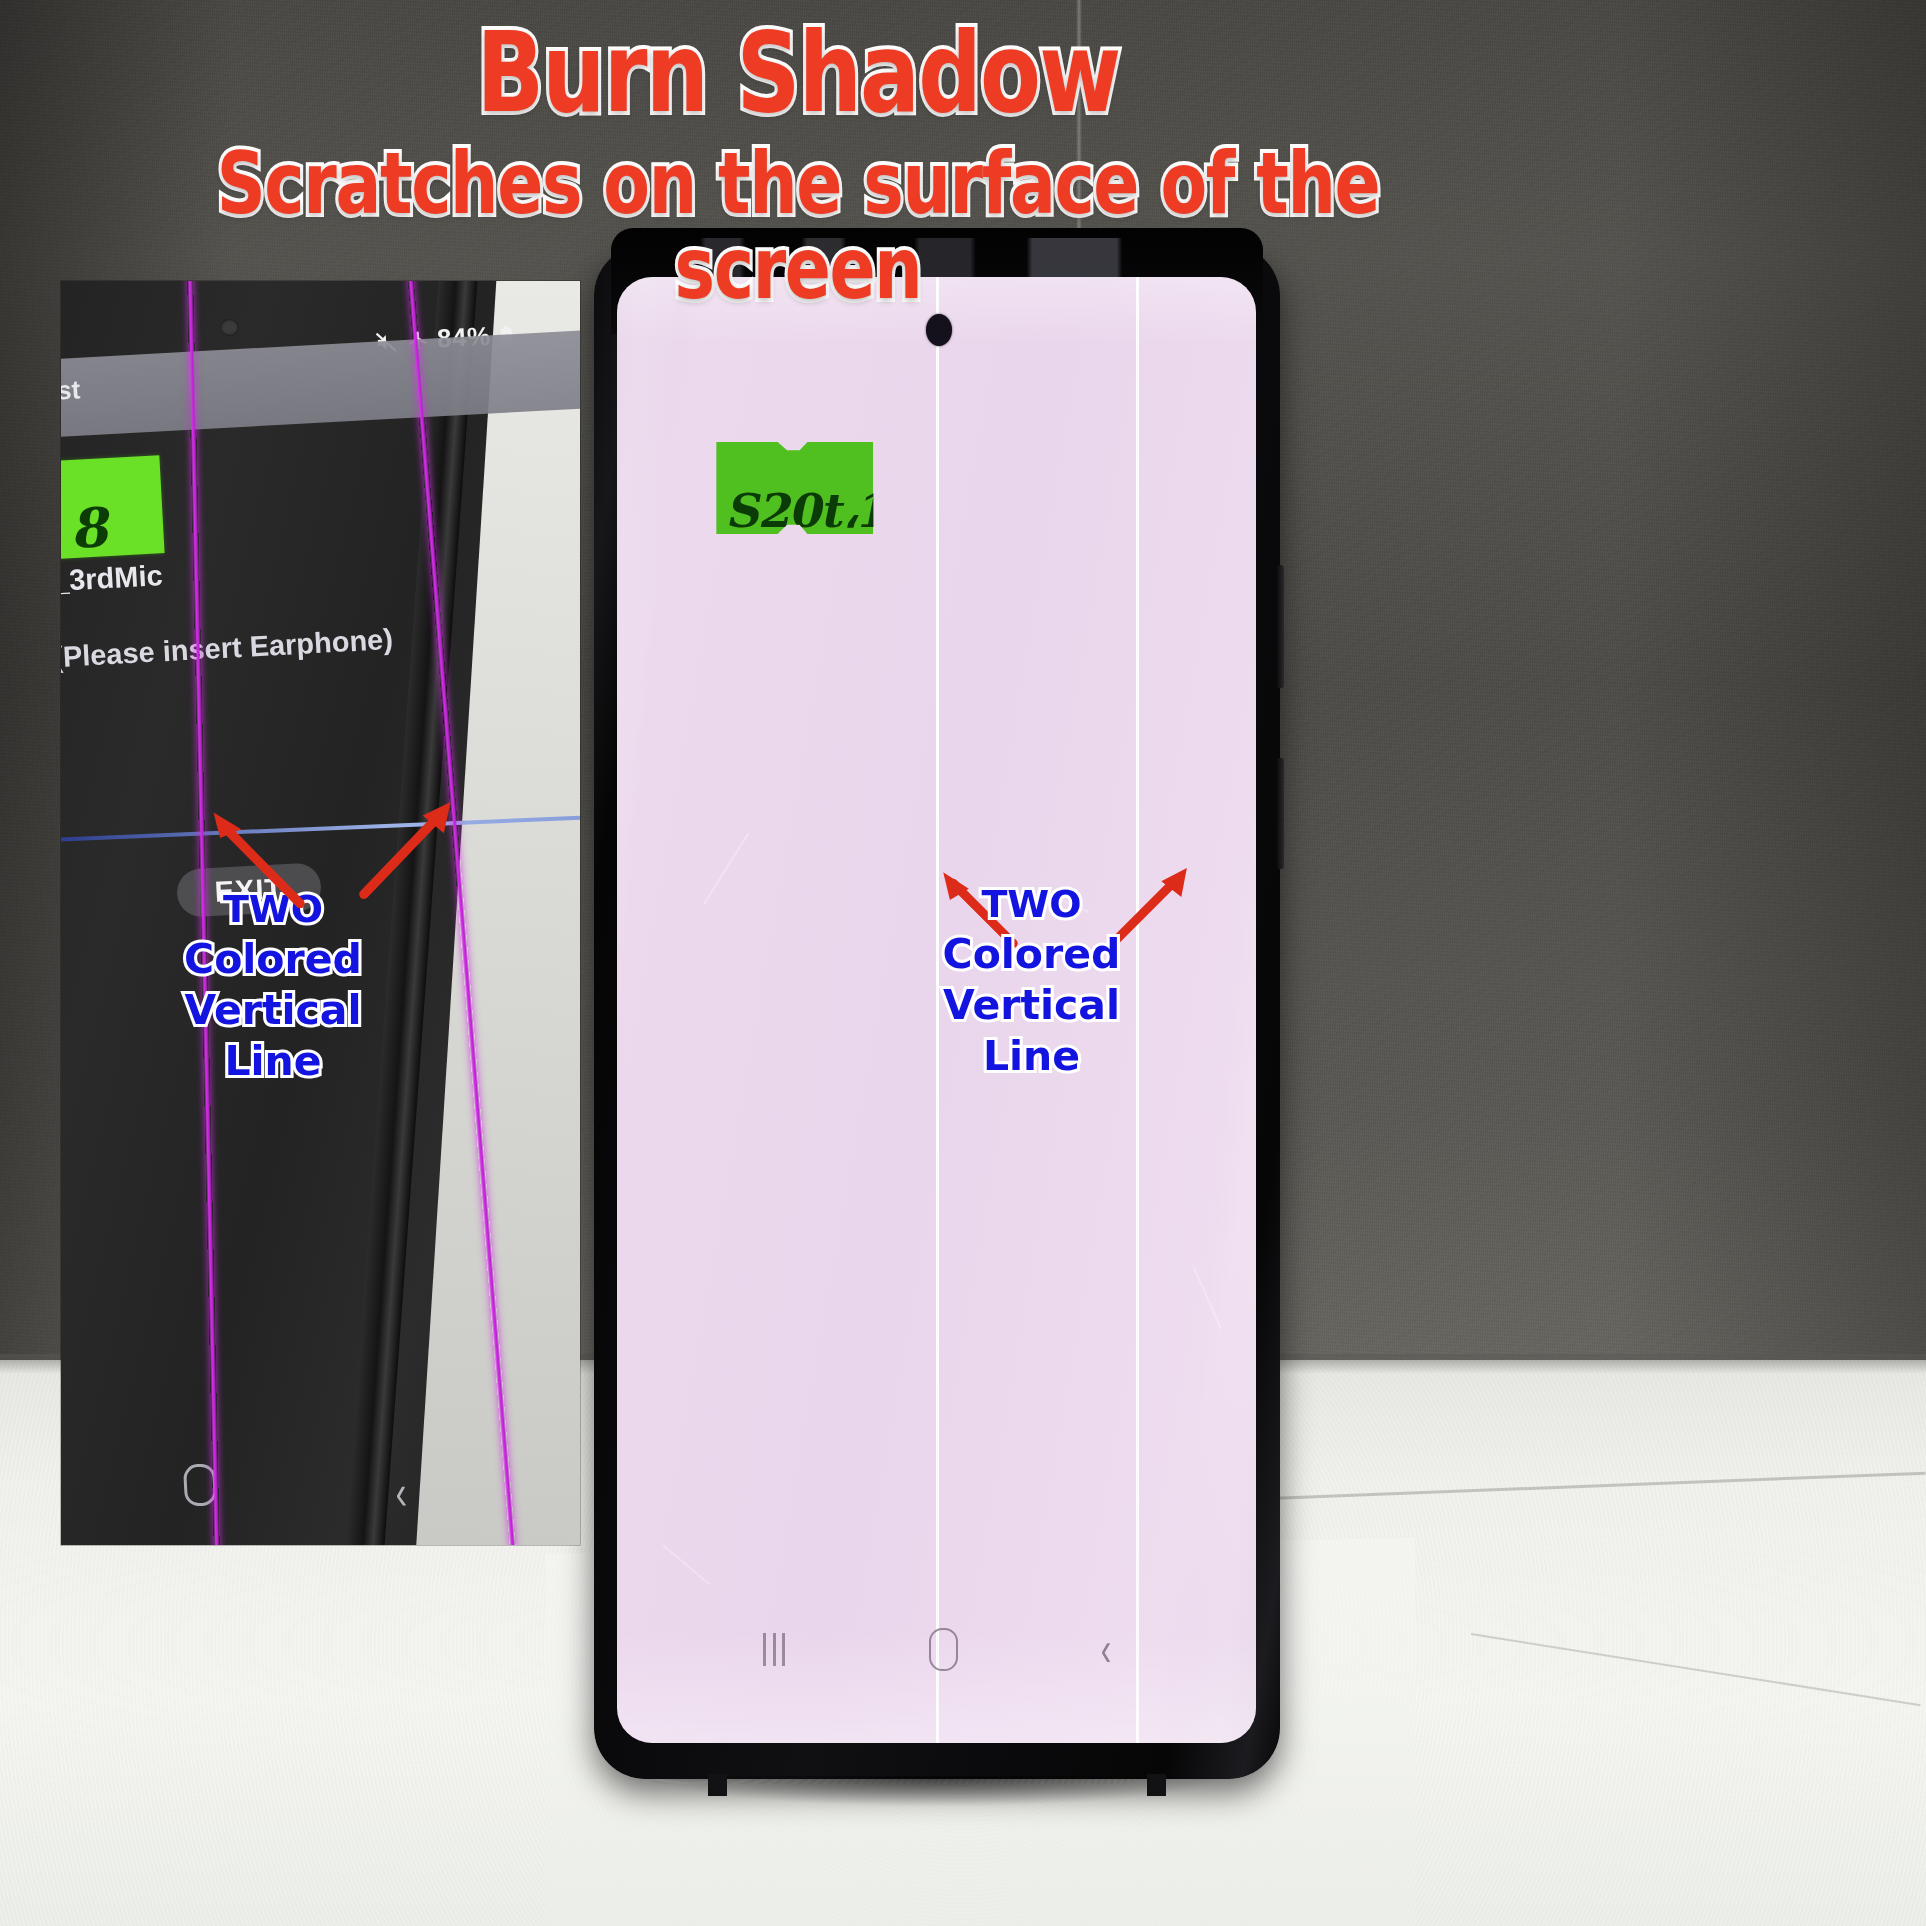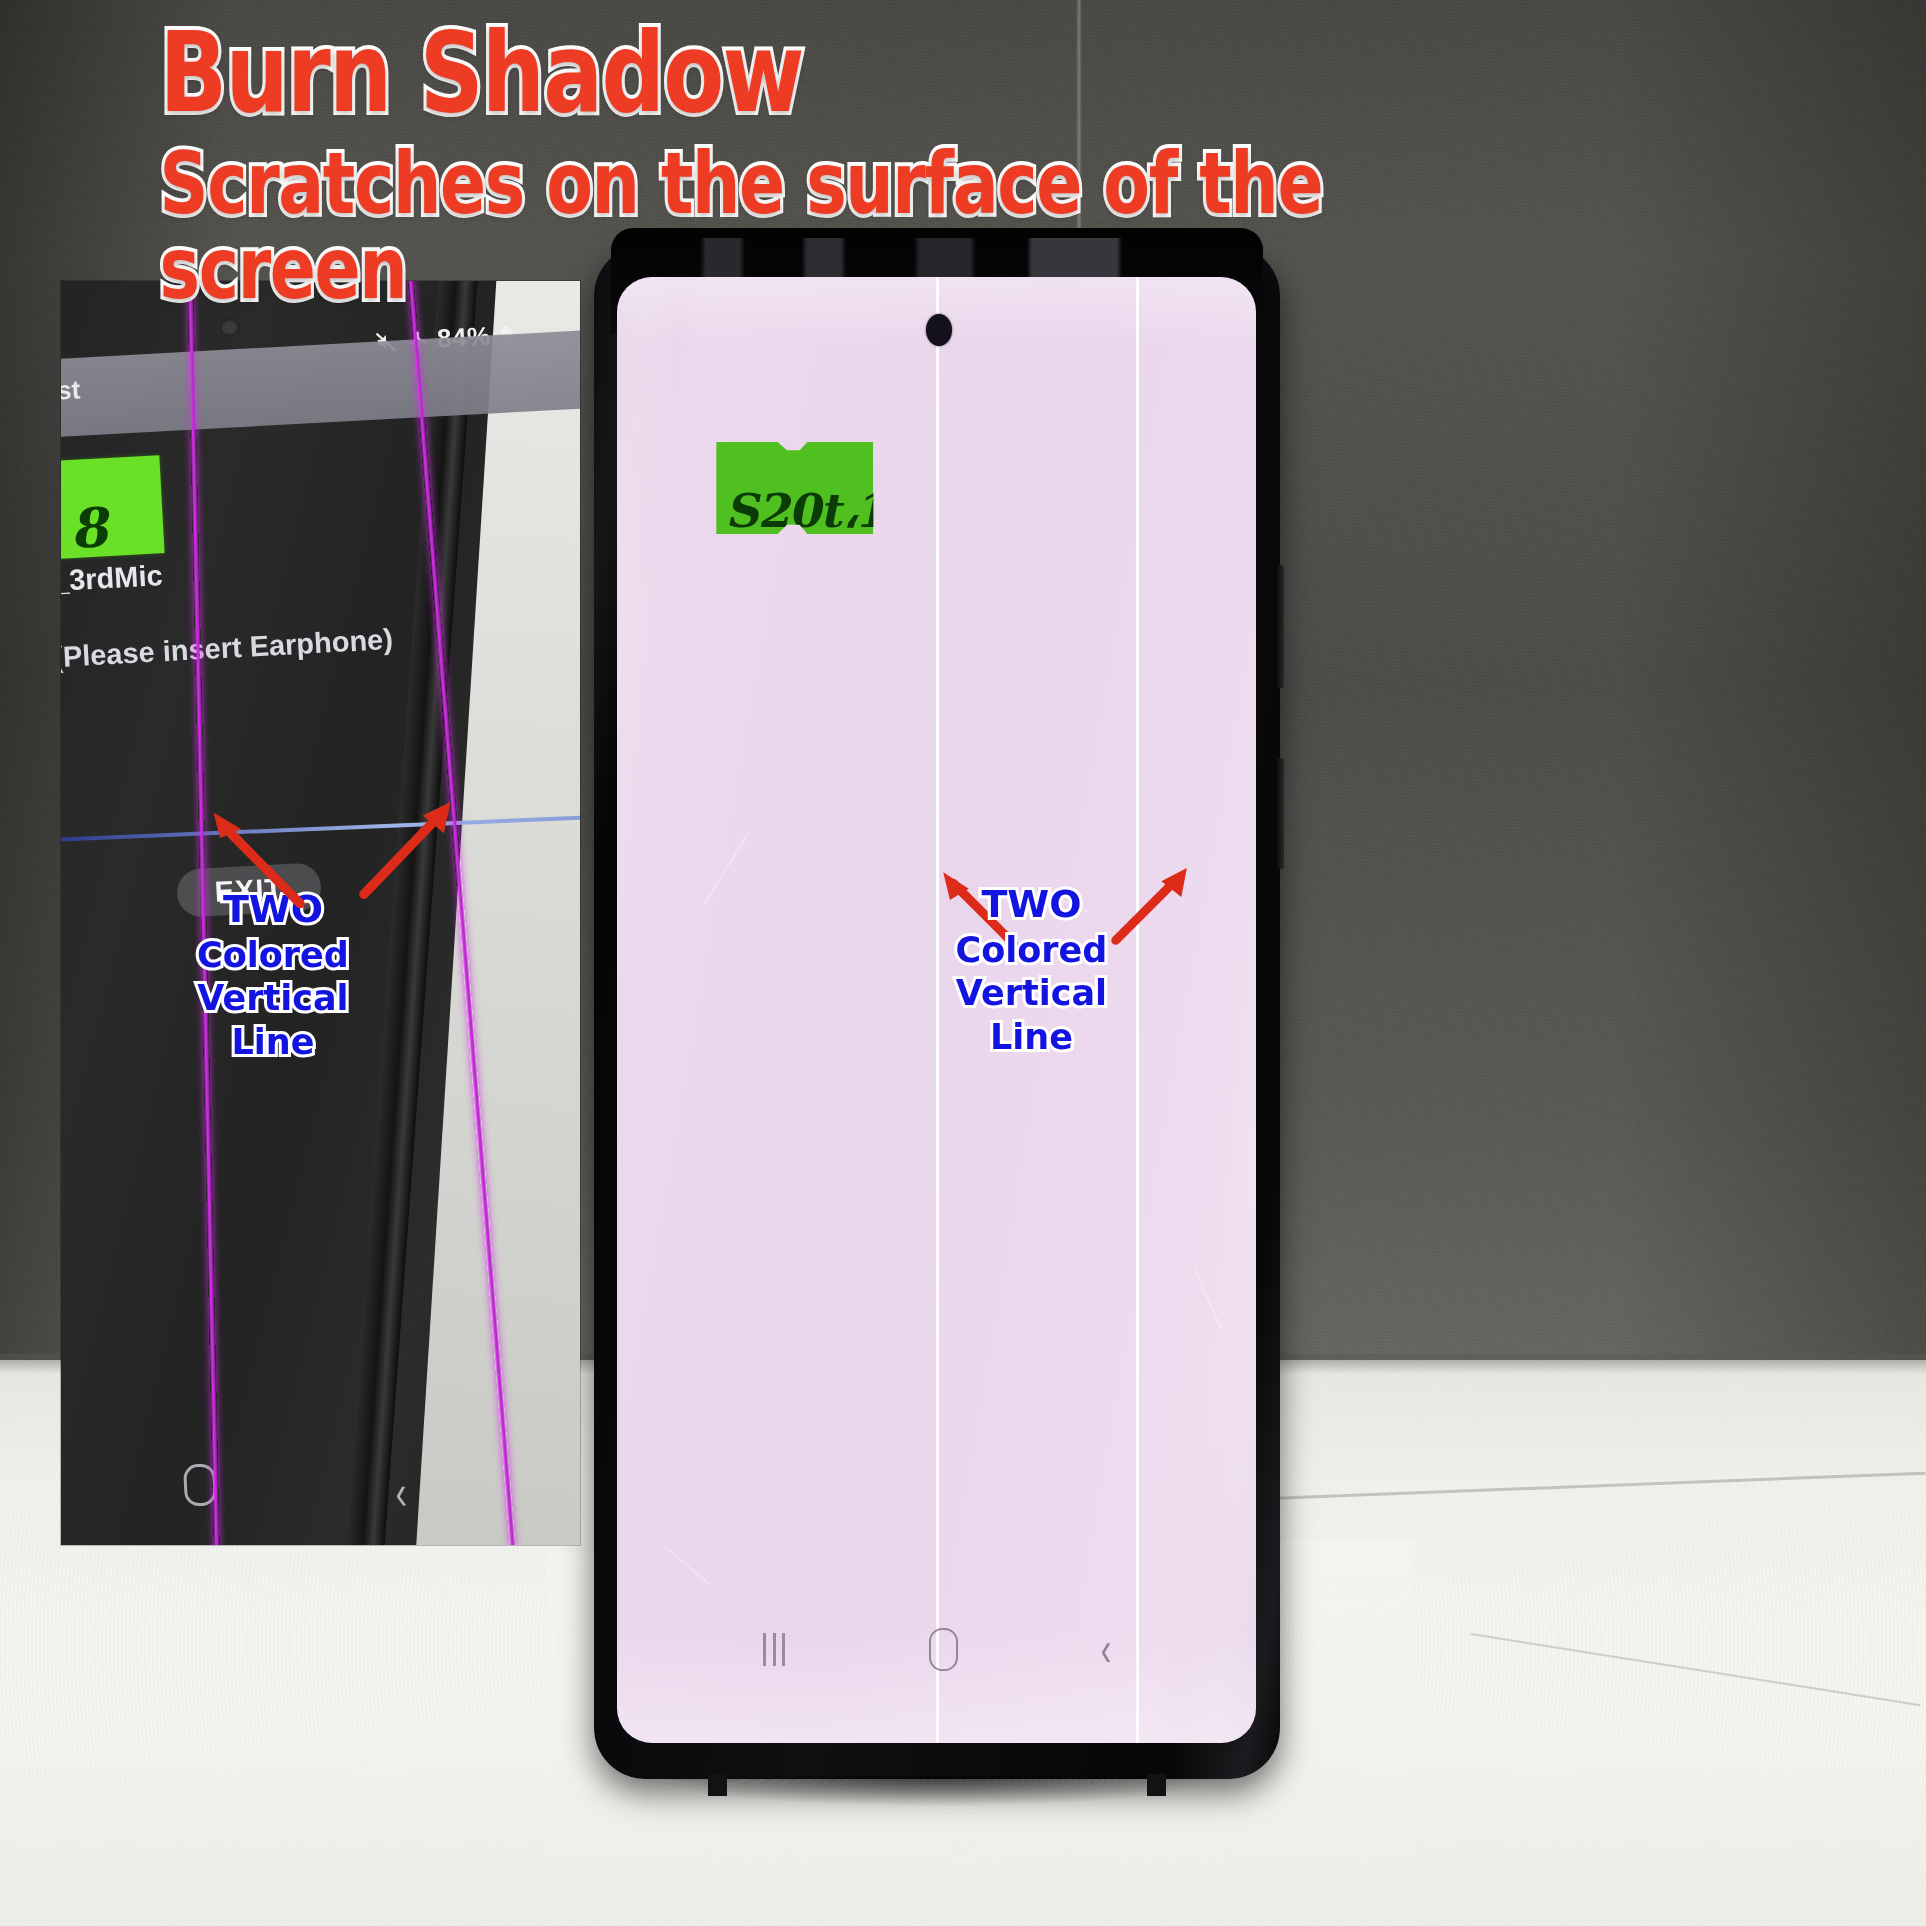--- a/index.html
+++ b/index.html
@@ -47,7 +47,7 @@
     opacity:.5;border-radius:22px;filter:blur(0.6px);}
 
   
-  .titlewrap{position:absolute;left:0;top:16.7px;width:1596px;text-align:left;z-index:40;}
+  .titlewrap{position:absolute;left:0;top:16.7px;width:1596px;text-align:center;z-index:40;}
   .t1,.t2{
     font-family:"DejaVu Sans",sans-serif;
     font-weight:700;color:#ee3b24;margin:0;line-height:1;

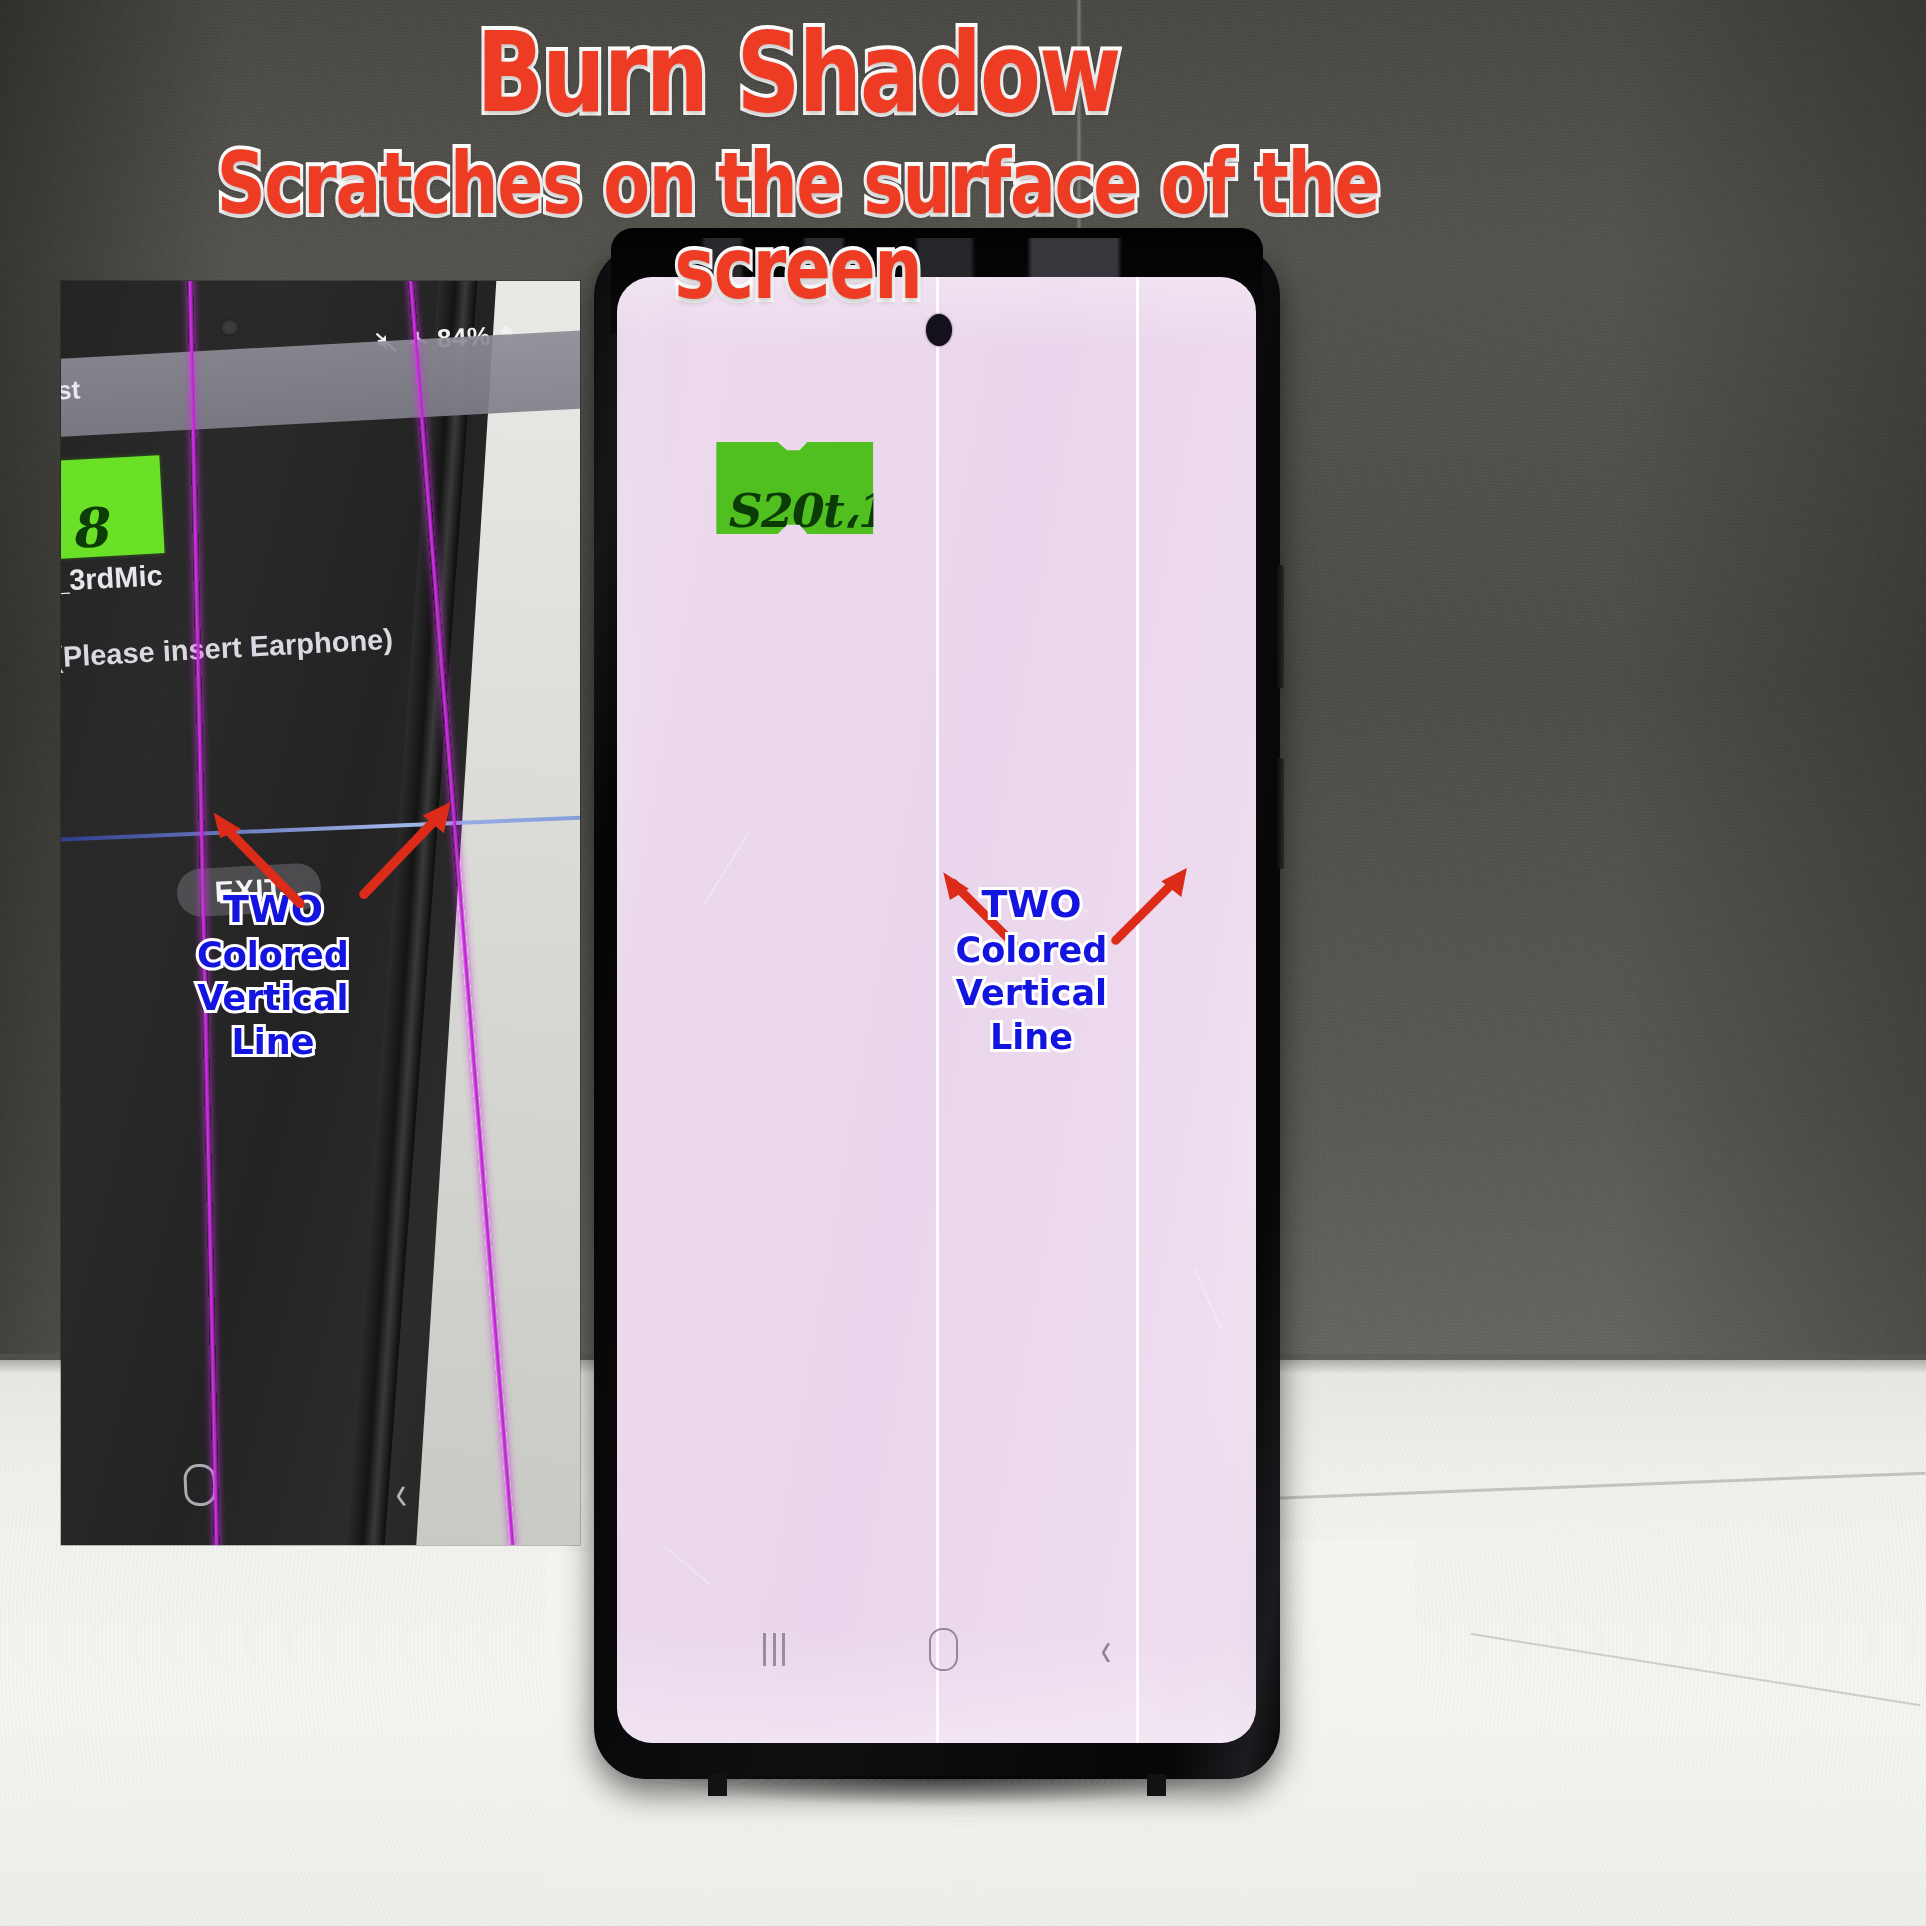--- a/index.html
+++ b/index.html
@@ -107,7 +107,7 @@
 
   
   .ins-anno{position:absolute;left:167px;top:886px;width:212px;text-align:center;z-index:25;}
-  .anno-line{font-family:"DejaVu Sans",sans-serif;font-weight:700;color:#1414e0;font-size:35px;line-height:1.25;
+  .anno-line{font-family:"DejaVu Sans",sans-serif;font-weight:700;color:#1414e0;font-size:41px;line-height:1.25;
     -webkit-text-stroke:6.1px #fff;paint-order:stroke fill;}
   .anno-line.big{font-size:38px;}
 

